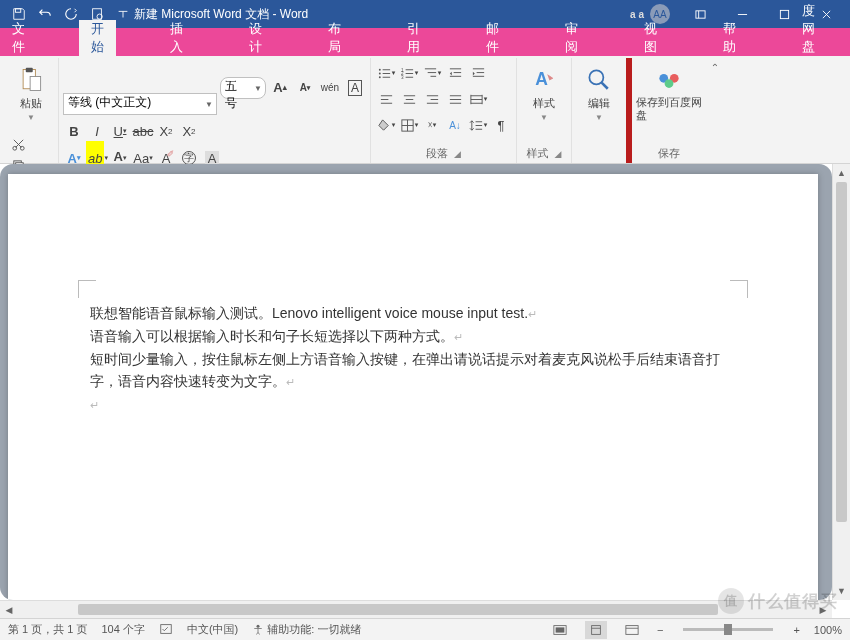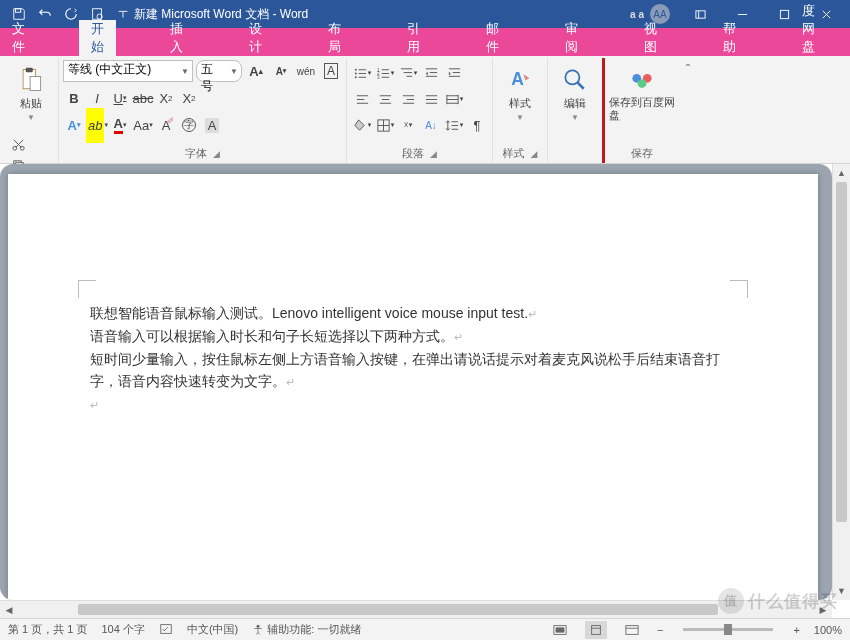--- a/index.html
+++ b/index.html
@@ -38,7 +38,7 @@
     
     .font-row1 { display: flex; align-items: center; gap: 3px; }
     .font-select { height: 22px; border: 1px solid #c0c0c0; background: #fff; font-size: 12px; padding: 0 18px 0 4px; position: relative; }
-    .font-name { width: 130px; }
+    .font-name { width: 154px; margin-top: 33px; }
     .font-size { width: 46px; border-radius: 8px; }
     .dd-arrow { position: absolute; right: 3px; top: 50%; transform: translateY(-50%); font-size: 8px; color: #666; }
     .ficon { width: 22px; height: 22px; display: flex; align-items: center; justify-content: center; cursor: pointer; border: 1px solid transparent; font-size: 13px; color: #444; }

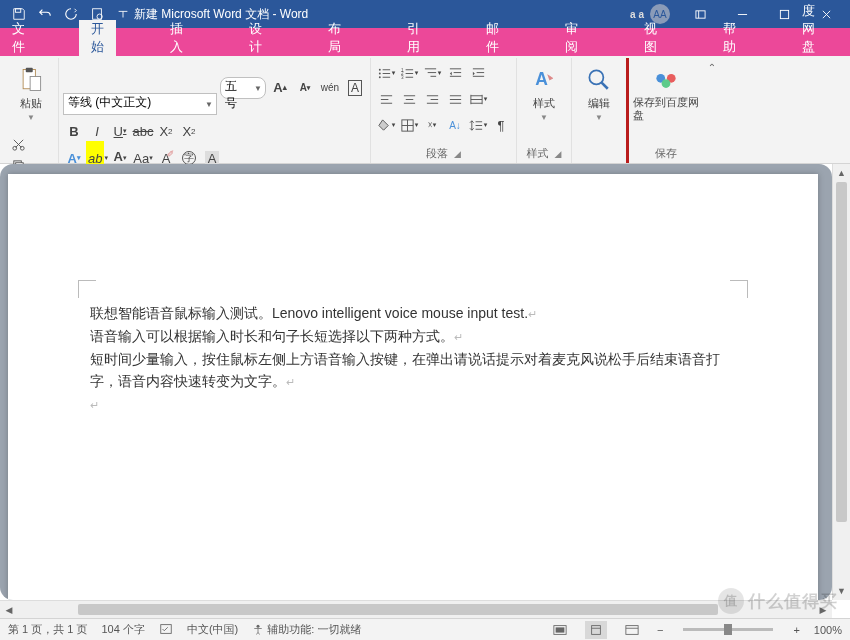--- a/index.html
+++ b/index.html
@@ -414,7 +414,7 @@
       </div>
   </div>
 
-  <div class="rgroup" style="border-right:3px solid #b91c1c">
+  <div class="rgroup" style="border-right:6px solid #b91c1c">
     <div class="rgroup-body">
       <div class="bigbtn">
         <svg viewBox="0 0 32 32">

